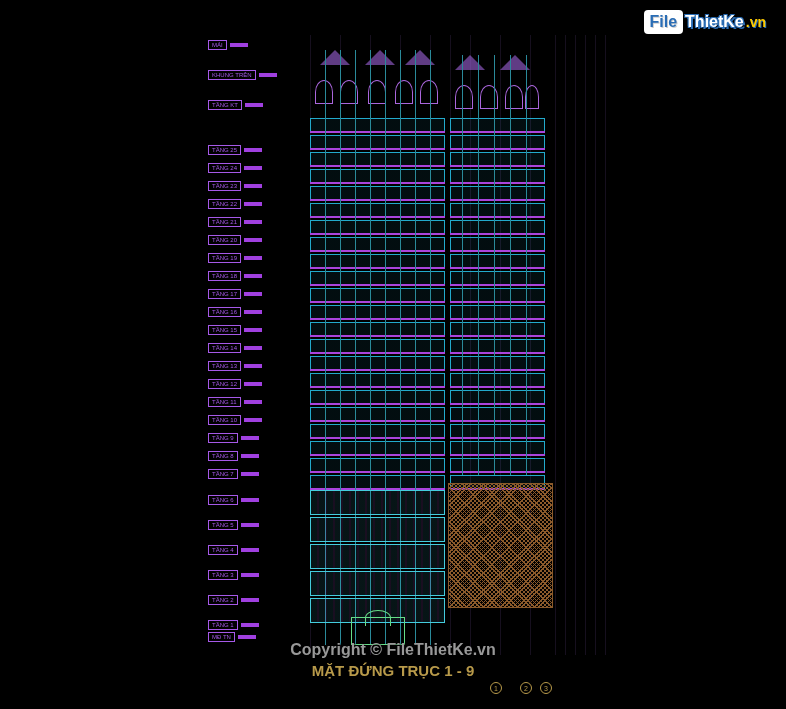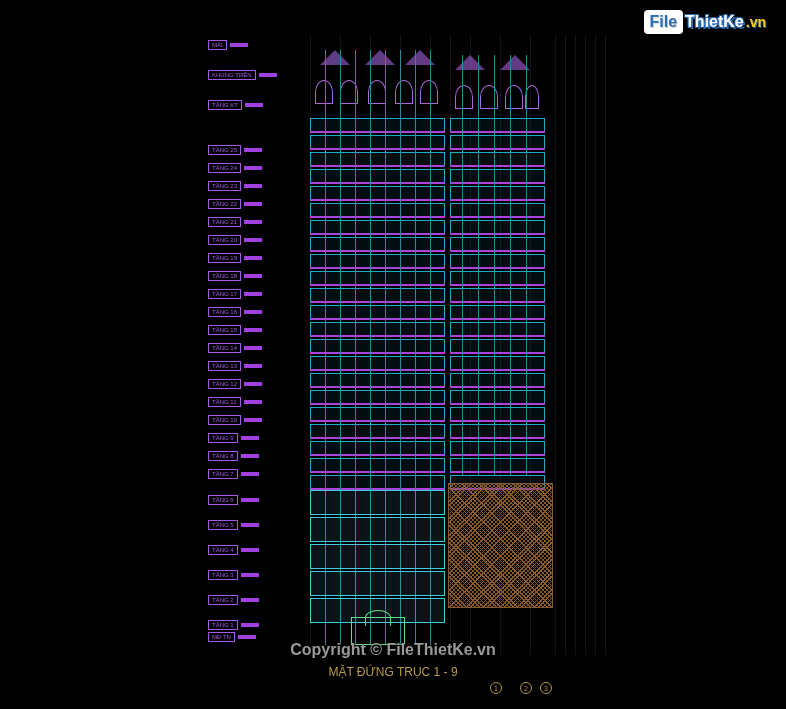--- a/index.html
+++ b/index.html
@@ -60,8 +60,8 @@
   transform: translateX(-50%);
   bottom: 30px;
   color: #b89a4a;
-  font-size: 12px;
-  font-weight: normal;
+  font-size: 15px;
+  font-weight: bold;
   z-index: 50;
 }
 .floor-labels {

